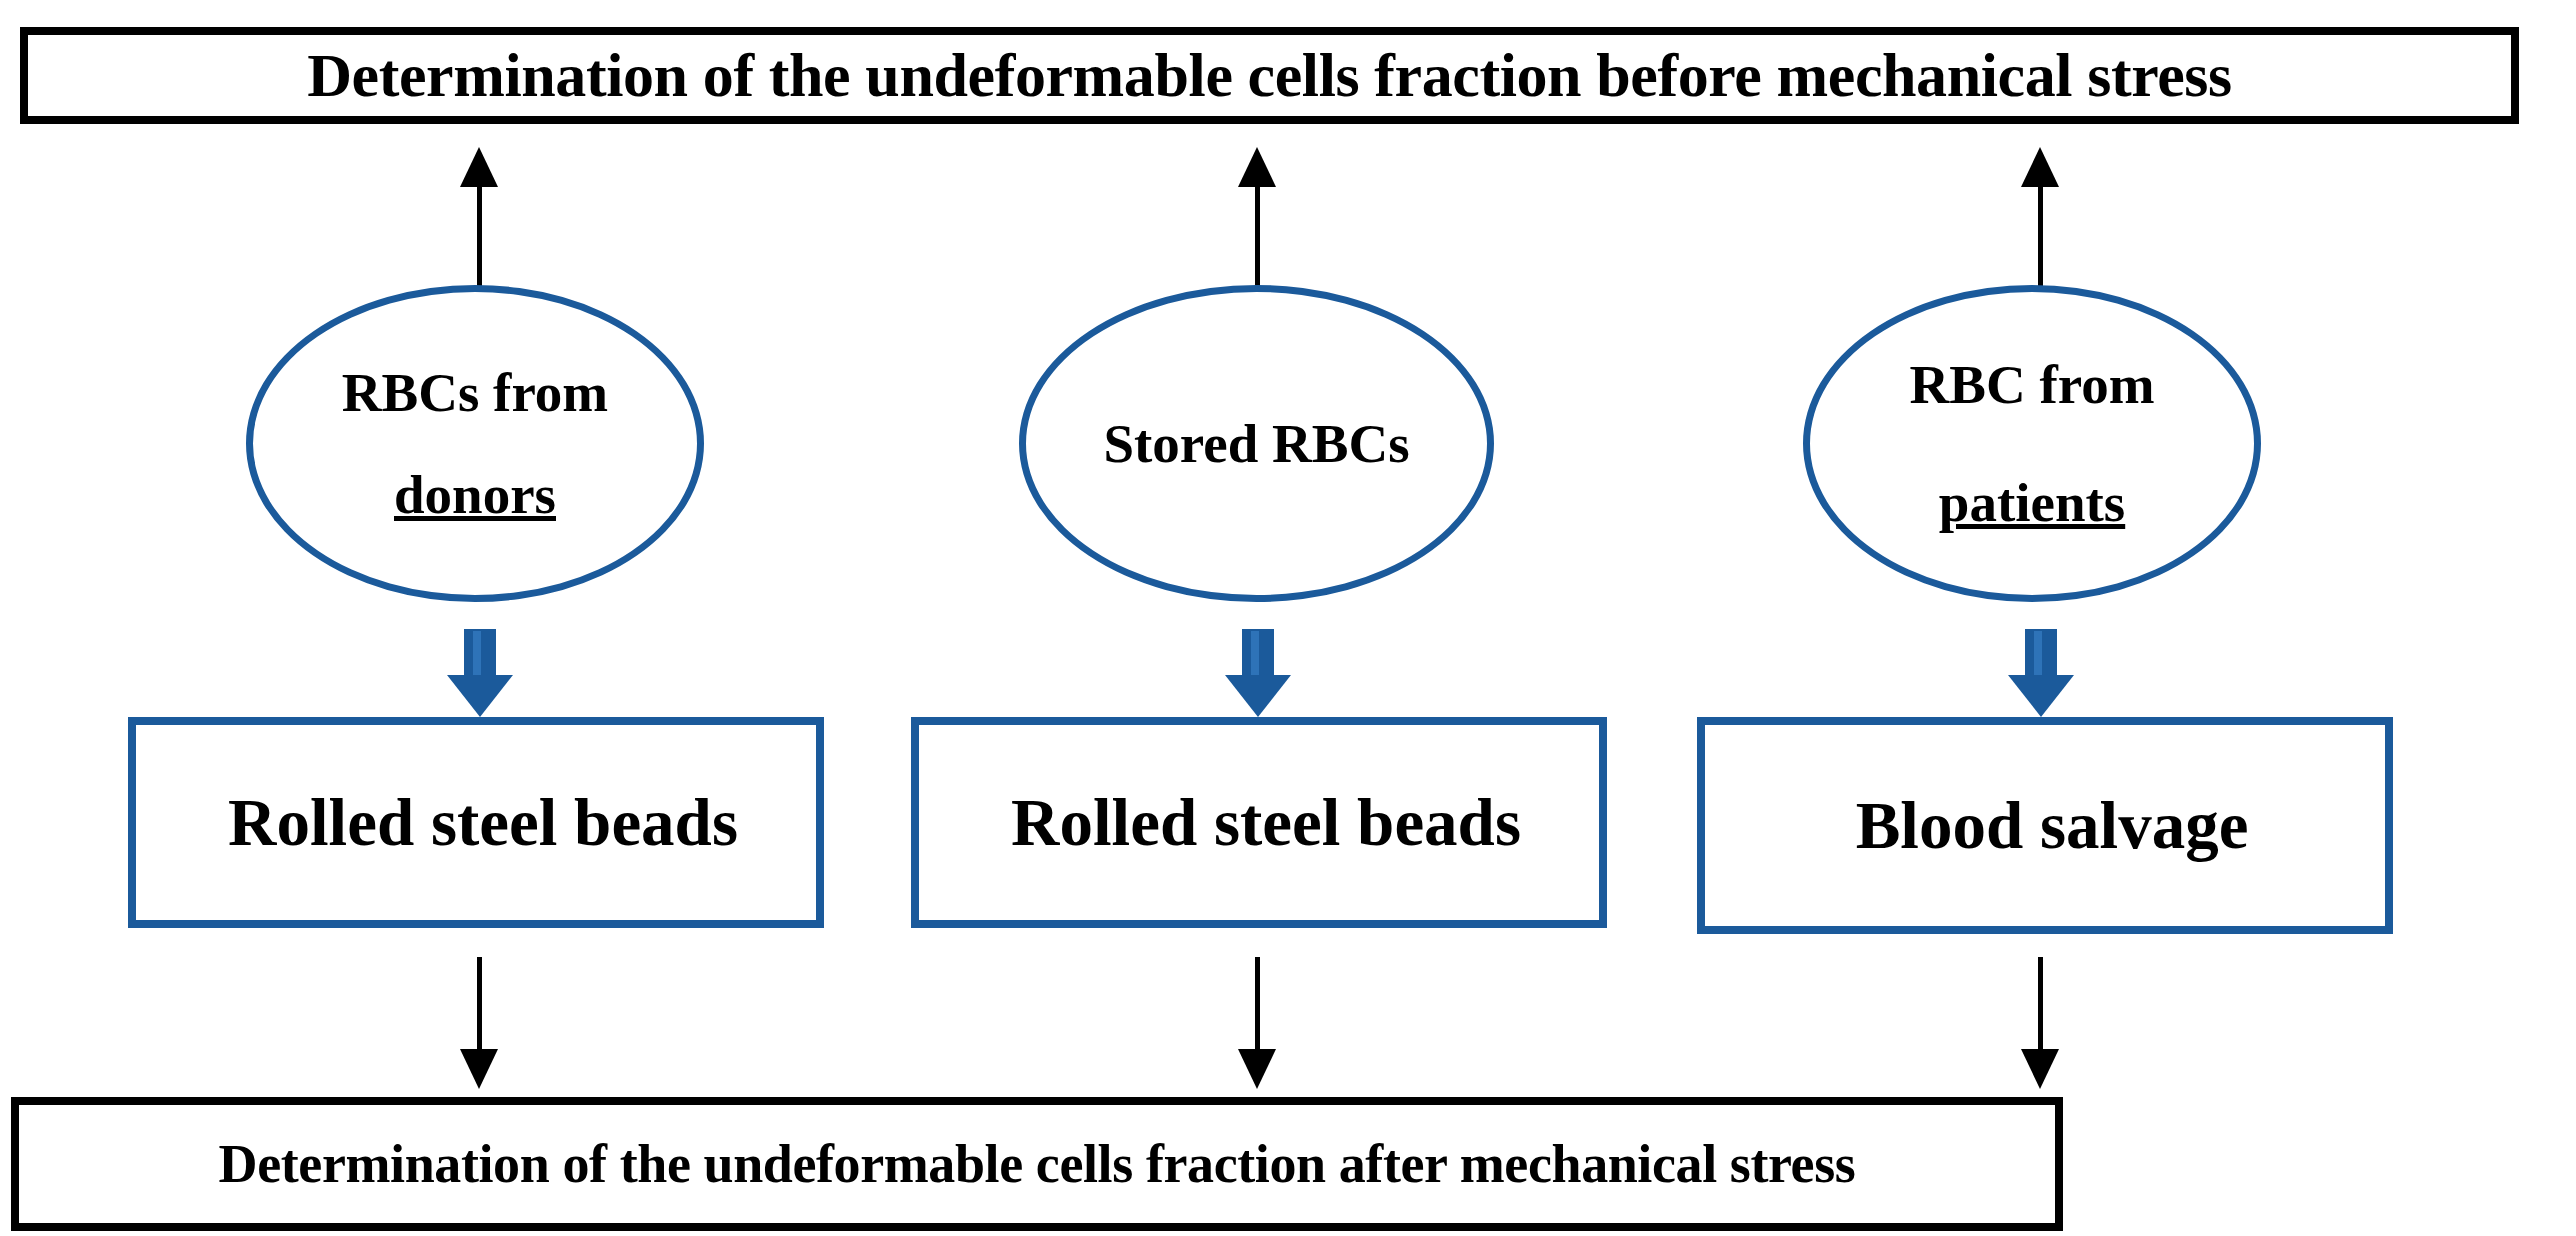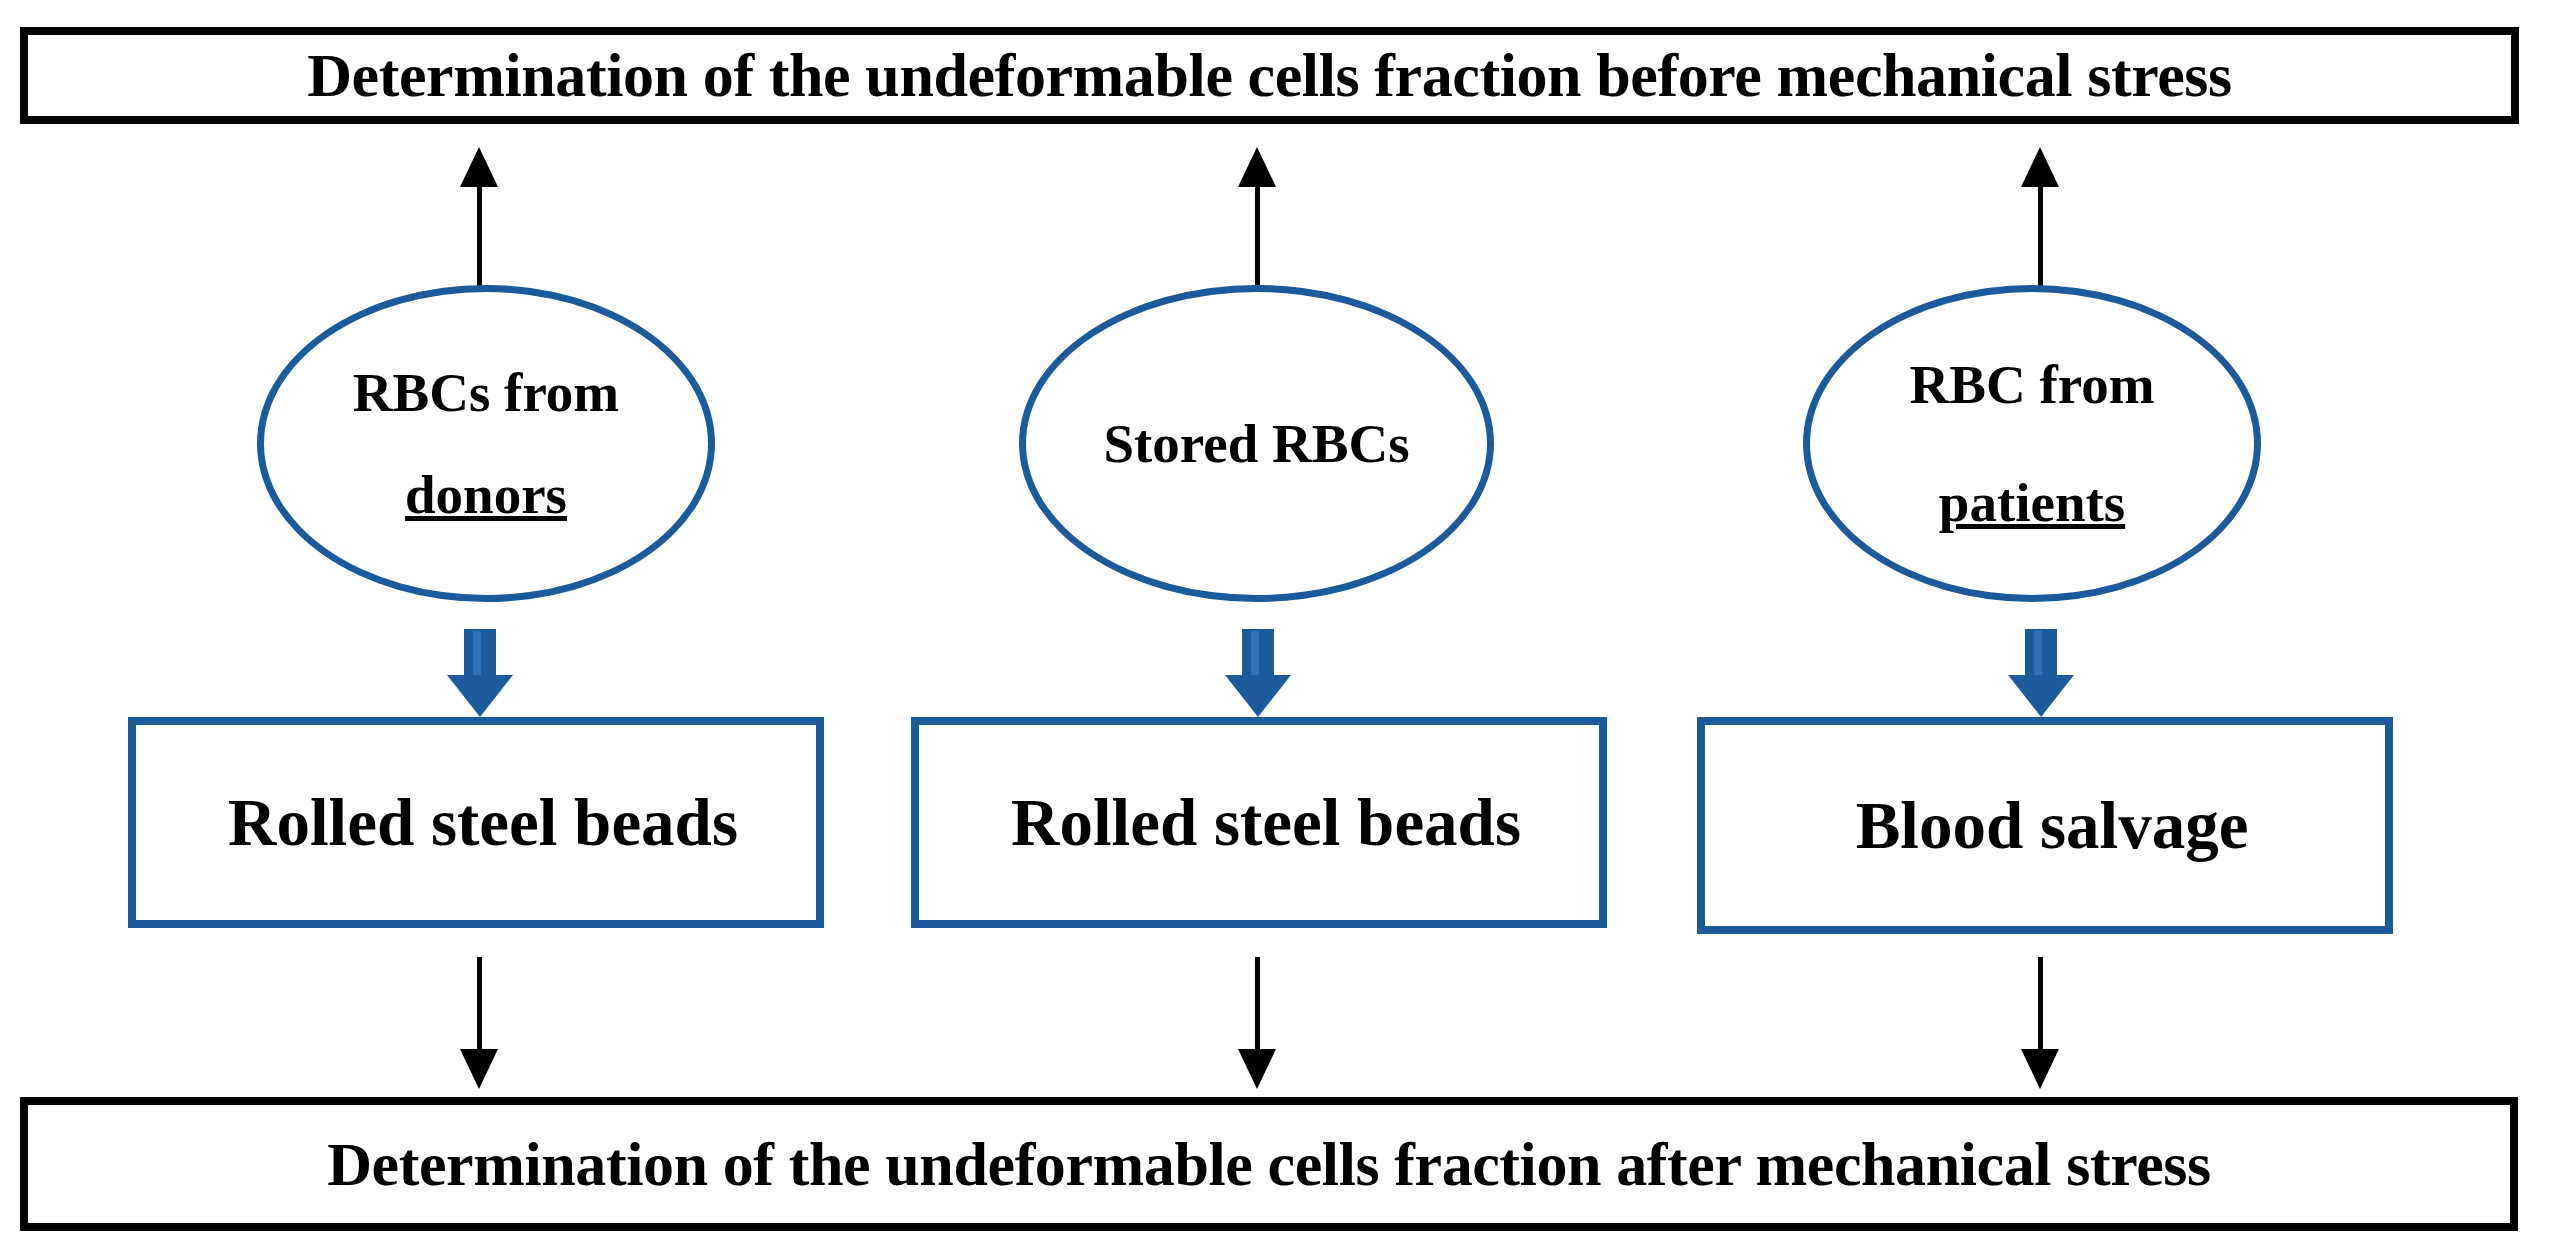--- a/index.html
+++ b/index.html
@@ -70,7 +70,7 @@
     font-family: "Liberation Serif", "DejaVu Serif", serif;
   }
   .ellipse .line2 { margin-top: 16px; text-decoration: underline; }
-  #ellipse-0 { left: 257px;  top: 277px; text-align: center; }
+  #ellipse-0 { left: 246px;  top: 277px; text-align: center; }
   #ellipse-1 { left: 1019px; top: 277px; width: 475px; }
   #ellipse-2 { left: 1803px; top: 277px; gap: 16px; }
 

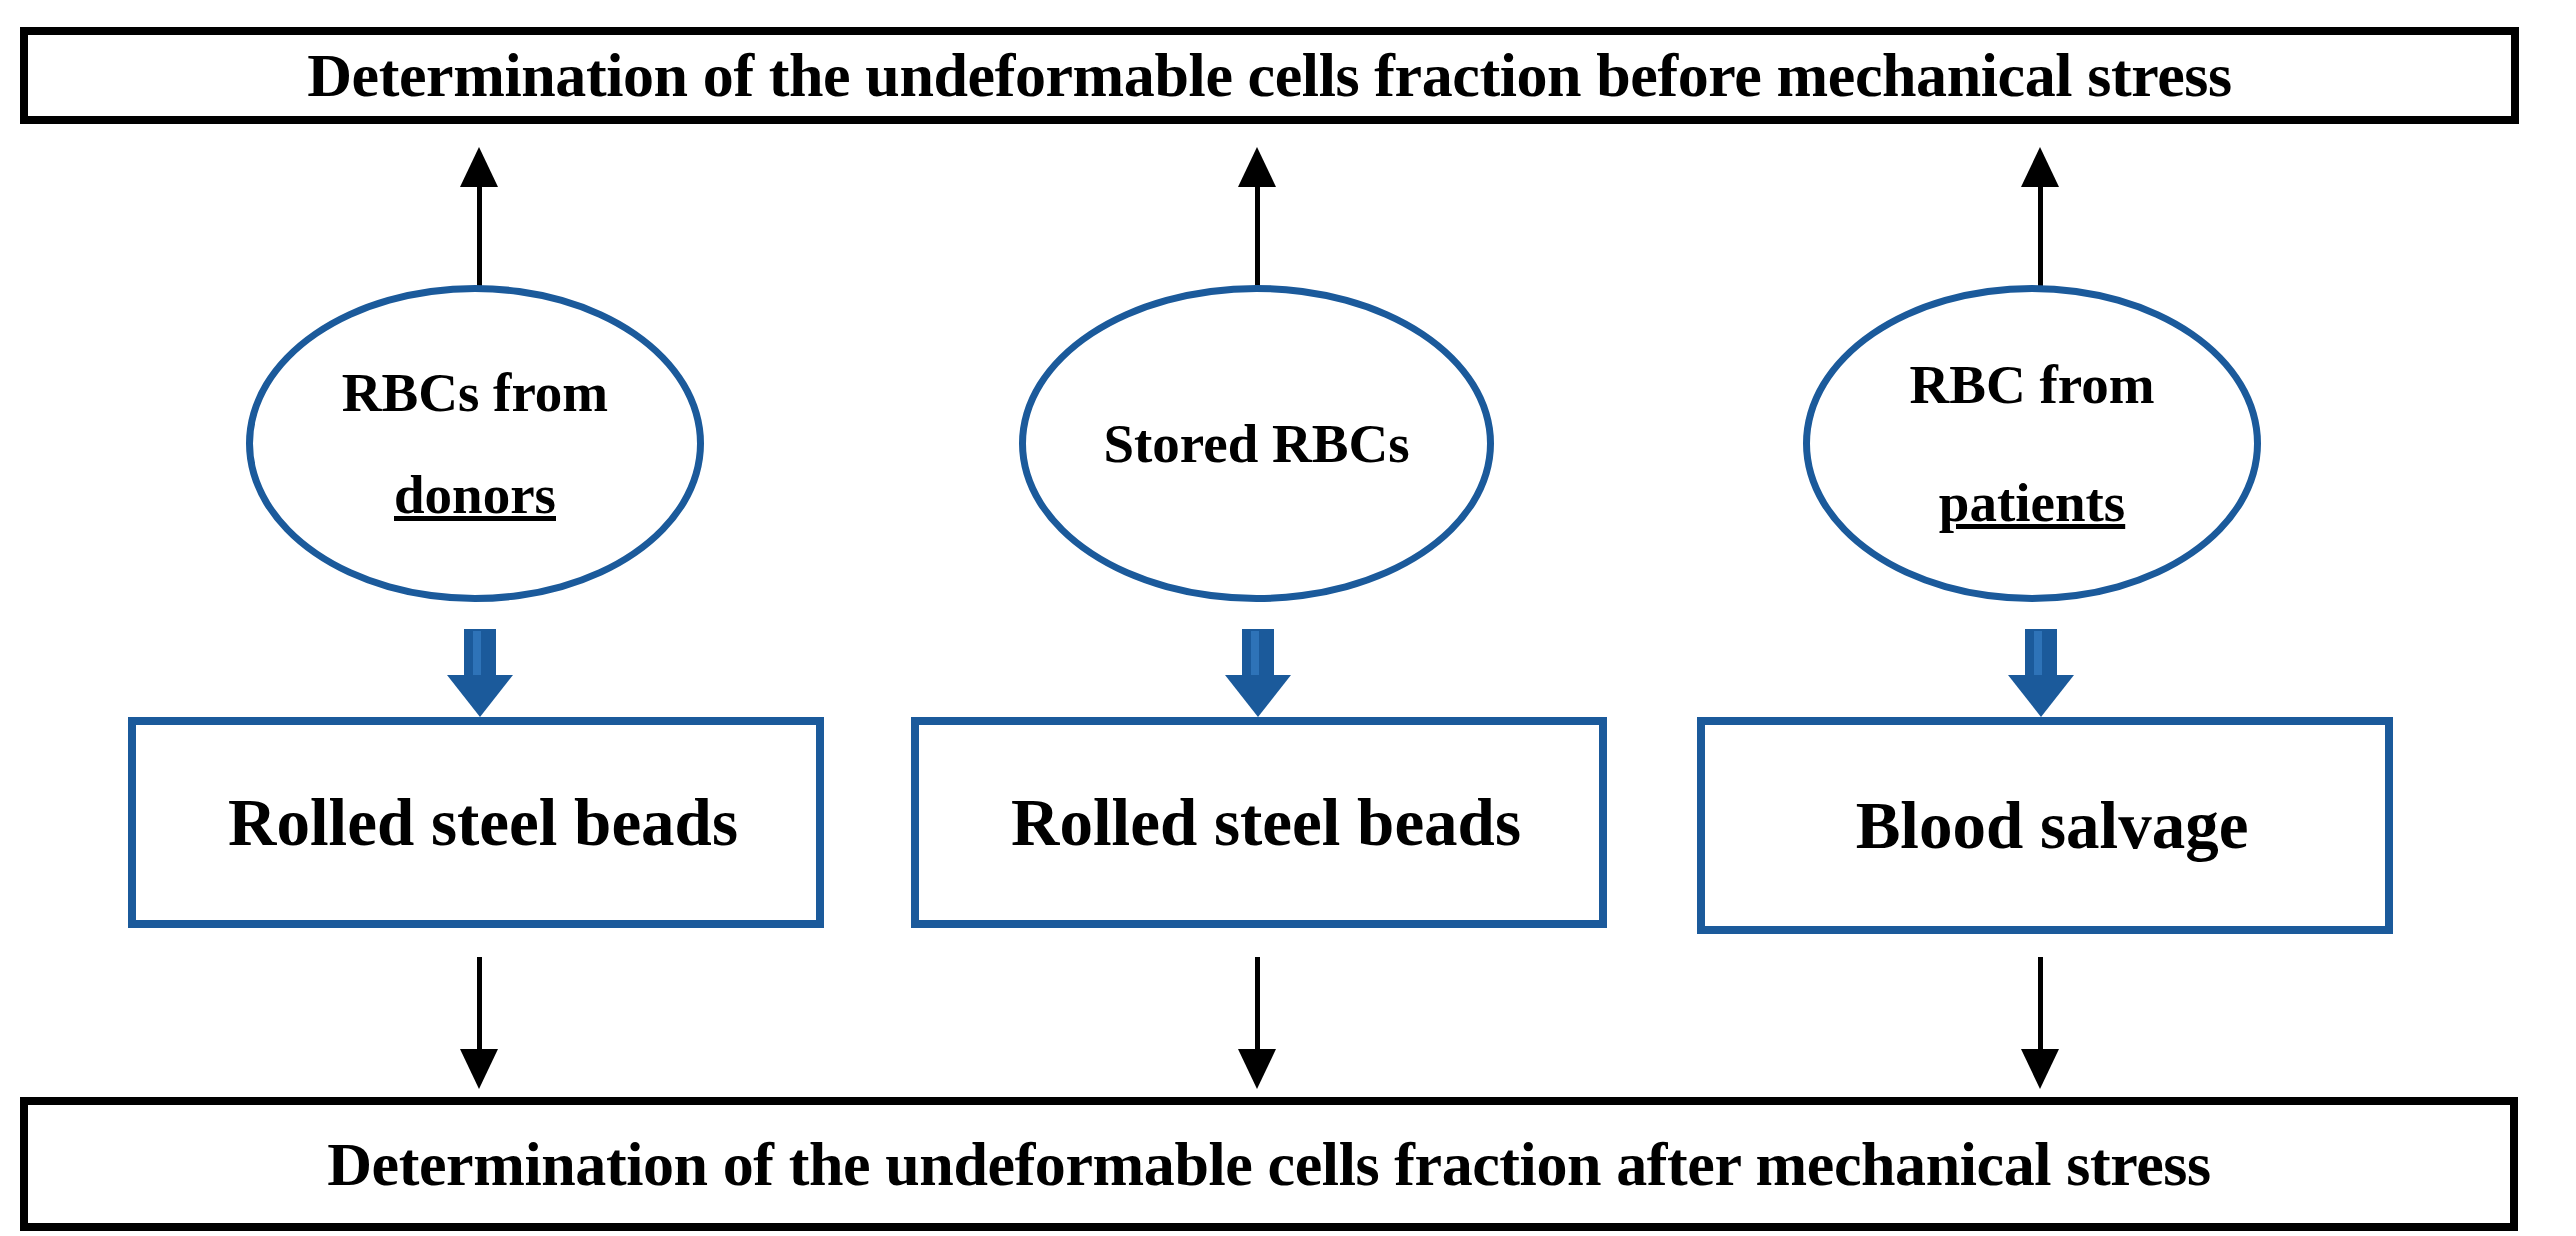--- a/index.html
+++ b/index.html
@@ -42,11 +42,11 @@
     font-size: 62px;
   }
   #banner-bottom {
-    left: 20px;
+    left: 11px;
     top: 1089px;
-    width: 2498px;
+    width: 2052px;
     height: 134px;
-    font-size: 62px;
+    font-size: 54px;
   }
 
   

